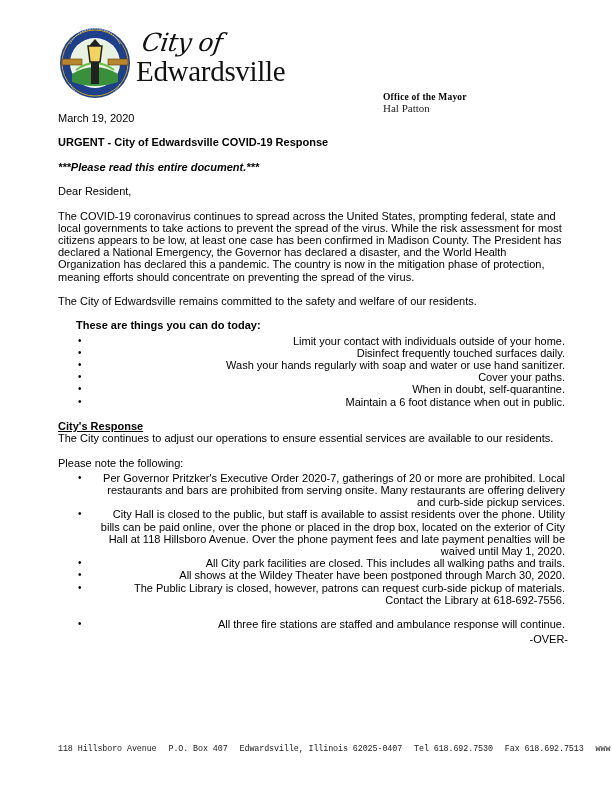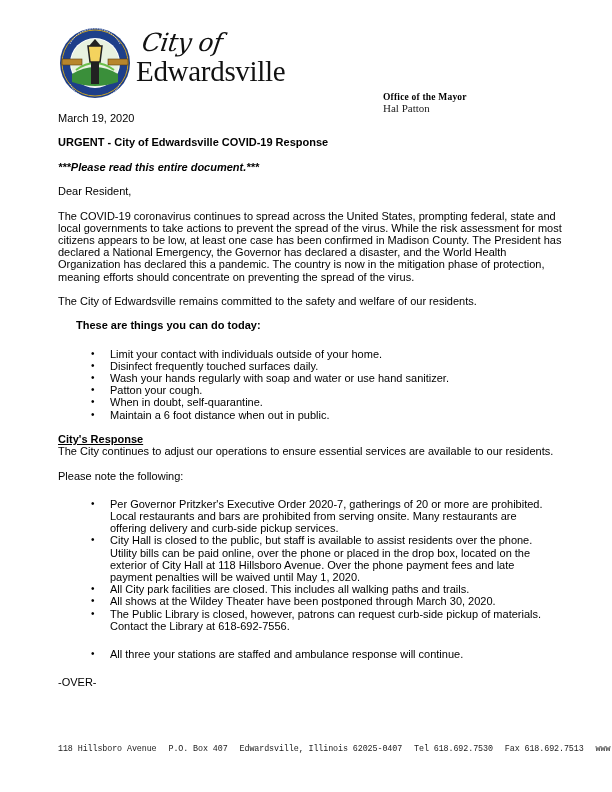--- a/index.html
+++ b/index.html
@@ -30,7 +30,7 @@
     .bold { font-weight: bold; }
     .ital { font-style: italic; }
     .underline { text-decoration: underline; }
-    ul.bullets { list-style: none; margin: 16px; padding: 0; }
+    ul.bullets { list-style: none; margin: 3px; padding: 0; text-align: right; }
     ul.bullets li { position: relative; padding-left: 36px; }
     ul.bullets li::before {
       content: "\2022"; position: absolute; left: 17px; top: 0; font-size: 10px;

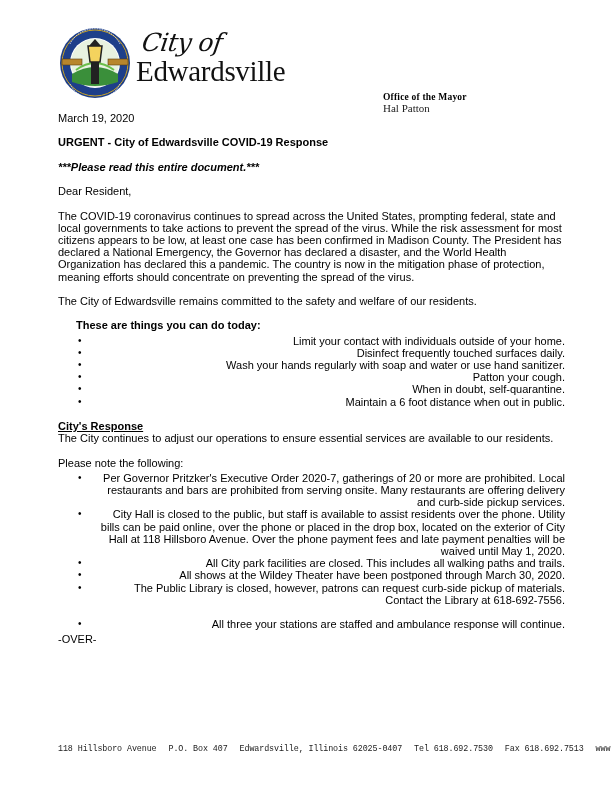--- a/index.html
+++ b/index.html
@@ -89,7 +89,7 @@
       <li>Limit your contact with individuals outside of your home.</li>
       <li>Disinfect frequently touched surfaces daily.</li>
       <li>Wash your hands regularly with soap and water or use hand sanitizer.</li>
-      <li>Patton your cough.</li>
+      <li>Cover your paths.</li>
       <li>When in doubt, self-quarantine.</li>
       <li>Maintain a 6 foot distance when out in public.</li>
     </ul>

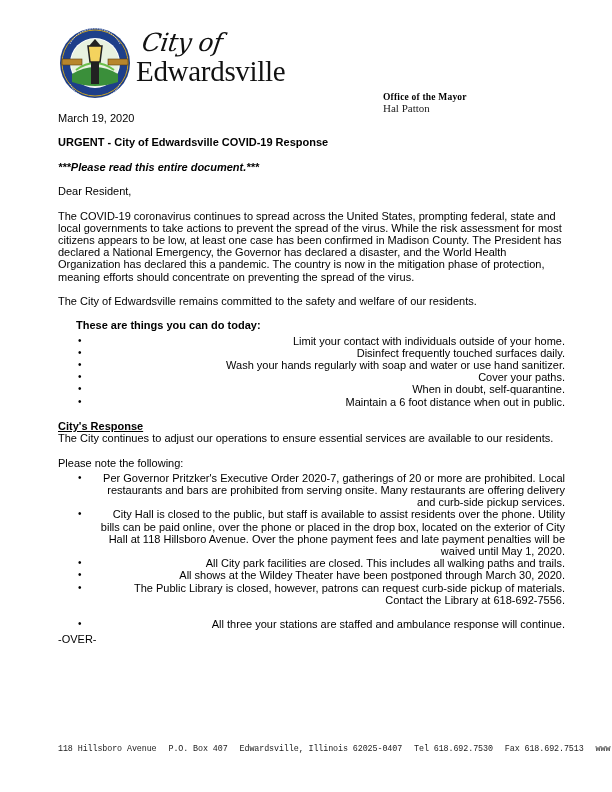--- a/index.html
+++ b/index.html
@@ -107,7 +107,7 @@
     </ul>
 
     <ul class="bullets">
-      <li>All three your stations are staffed and ambulance response will continue.</li>
+      <li>All three fire stations are staffed and ambulance response will continue.</li>
     </ul>
 
     <p class="over">-OVER-</p>

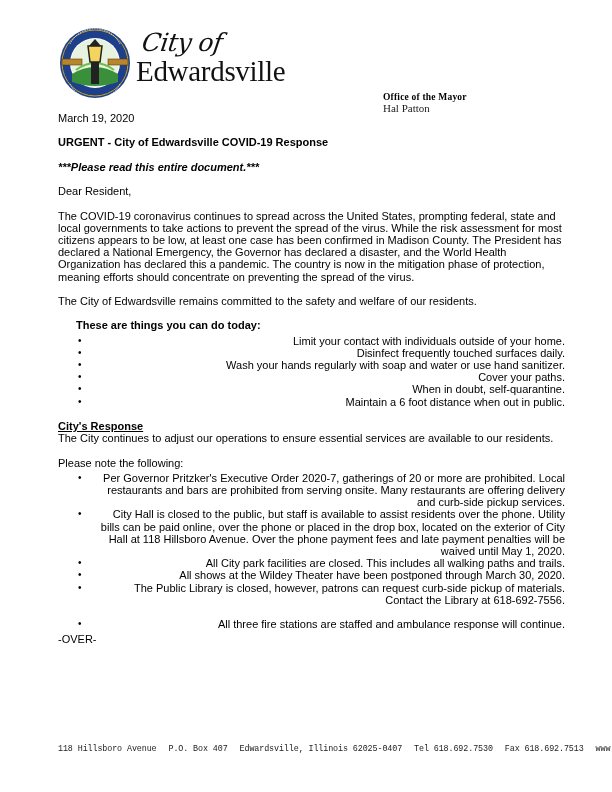--- a/index.html
+++ b/index.html
@@ -36,7 +36,7 @@
       content: "\2022"; position: absolute; left: 17px; top: 0; font-size: 10px;
     }
     .indent-title { padding-left: 18px; }
-    .over { text-align: left; margin-top: 10px; }
+    .over { text-align: right; margin-top: 10px; }
     .footer {
       position: absolute; left: 58px; top: 744px; width: 500px;
       font-family: Liberation Mono, monospace; font-size: 8.4px; color: #222; white-space: nowrap;

